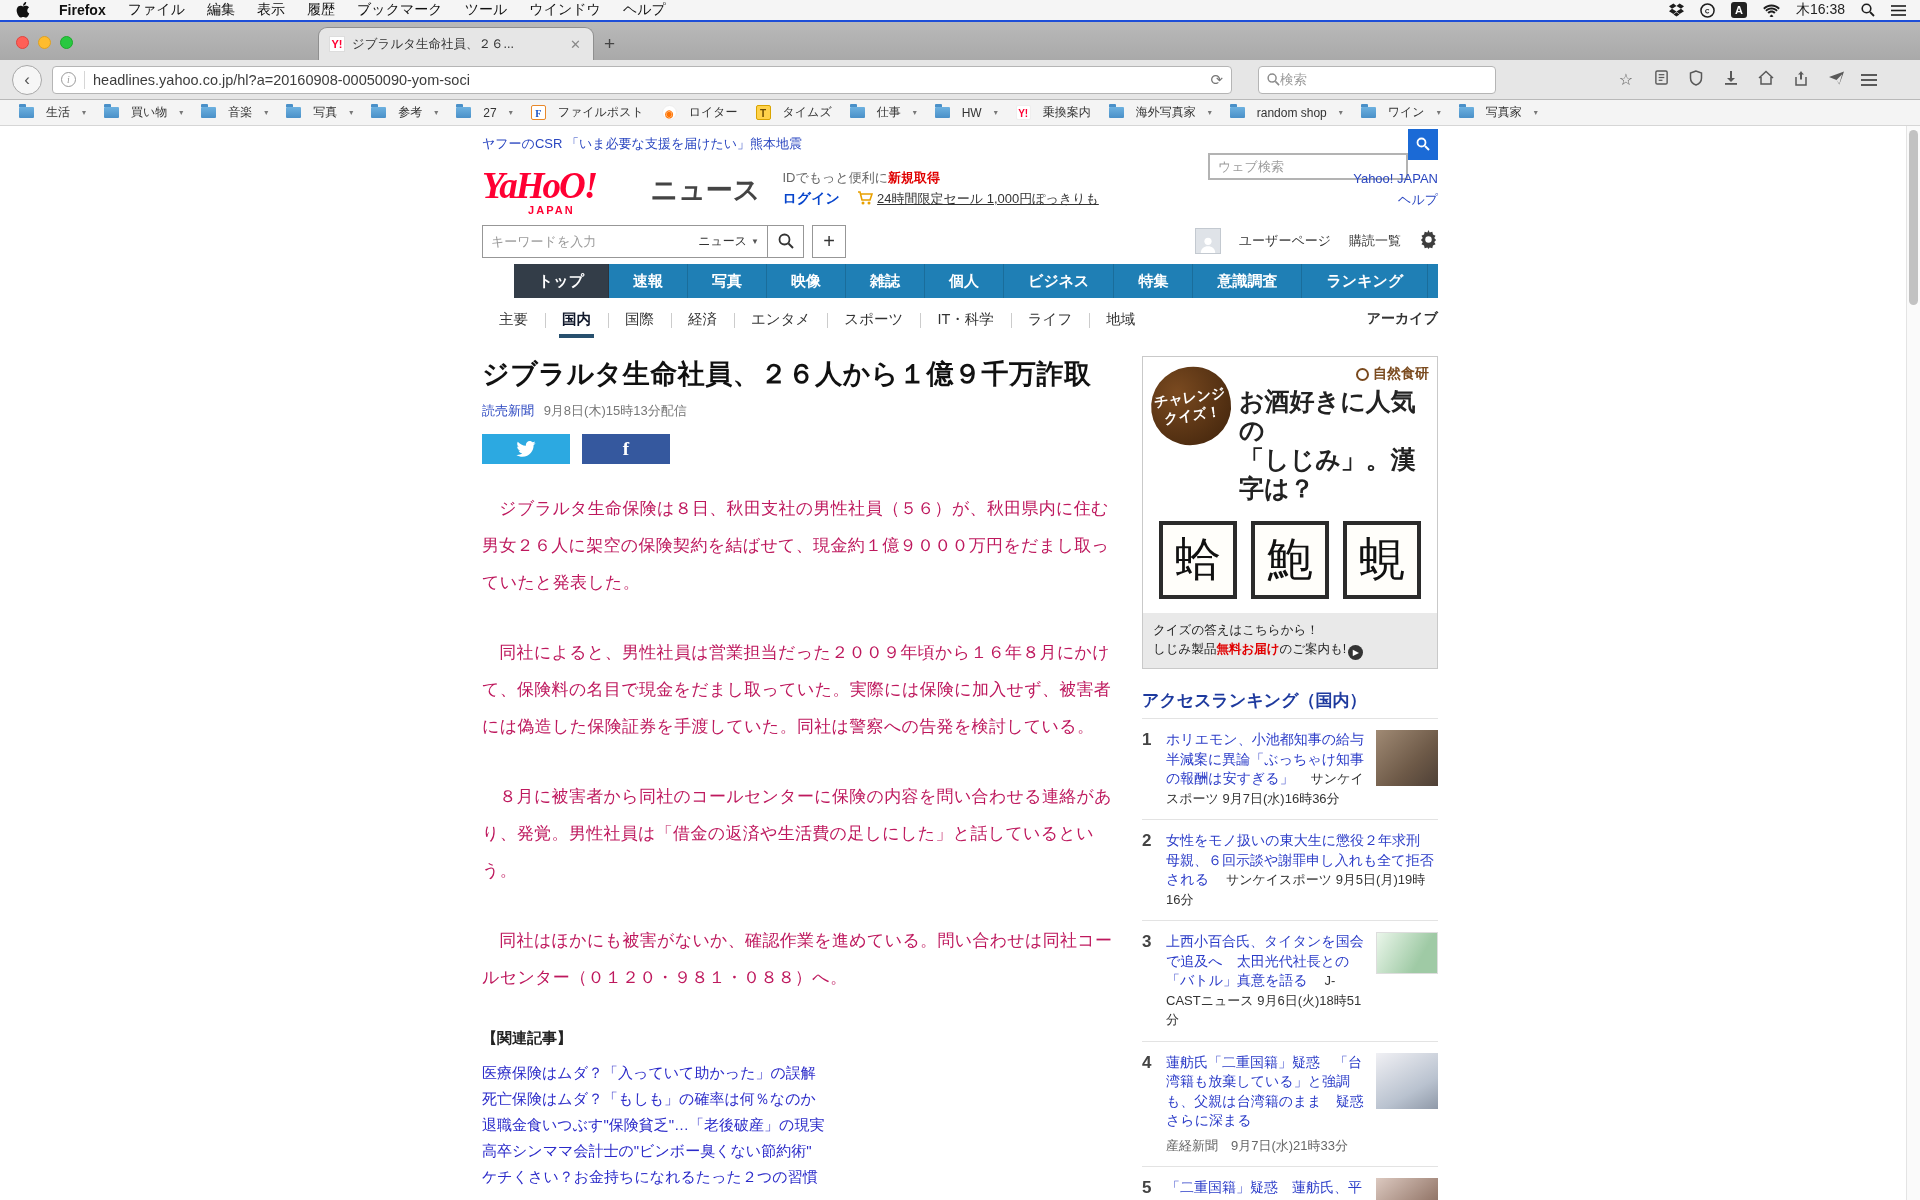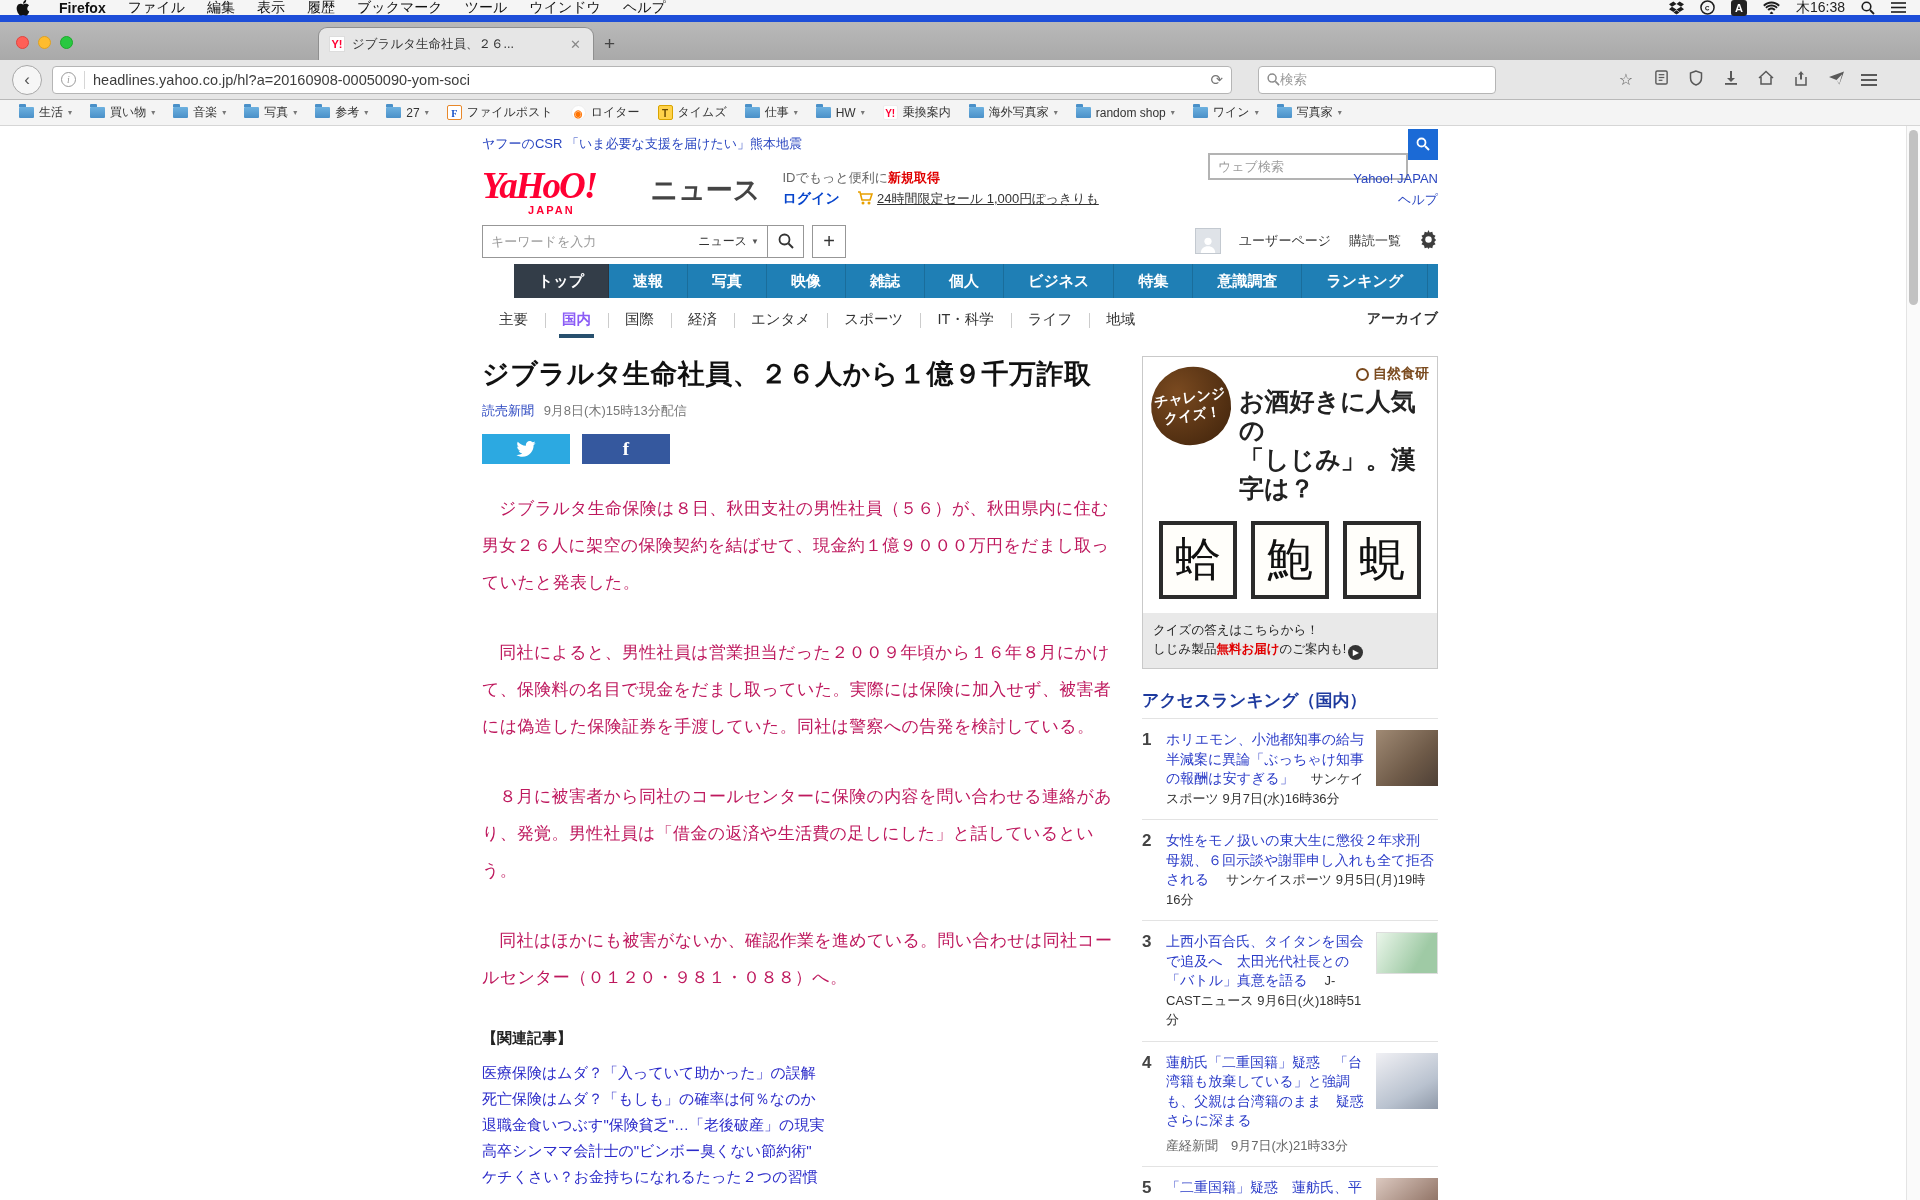--- a/index.html
+++ b/index.html
@@ -9,7 +9,7 @@
 
   
   #menubar { position:absolute; top:0; left:0; right:0; height:22px; background:#f5f5f5;
-    border-bottom:7px solid #1d4ed8; display:flex; align-items:center; font-size:14px; color:#111; }
+    border-bottom:2px solid #1d4ed8; display:flex; align-items:center; font-size:14px; color:#111; }
   #menubar .apple { margin:0 18px 0 16px; }
   #menubar .mitem { padding:0 11px; }
   #menubar .mitem.app { font-weight:bold; }

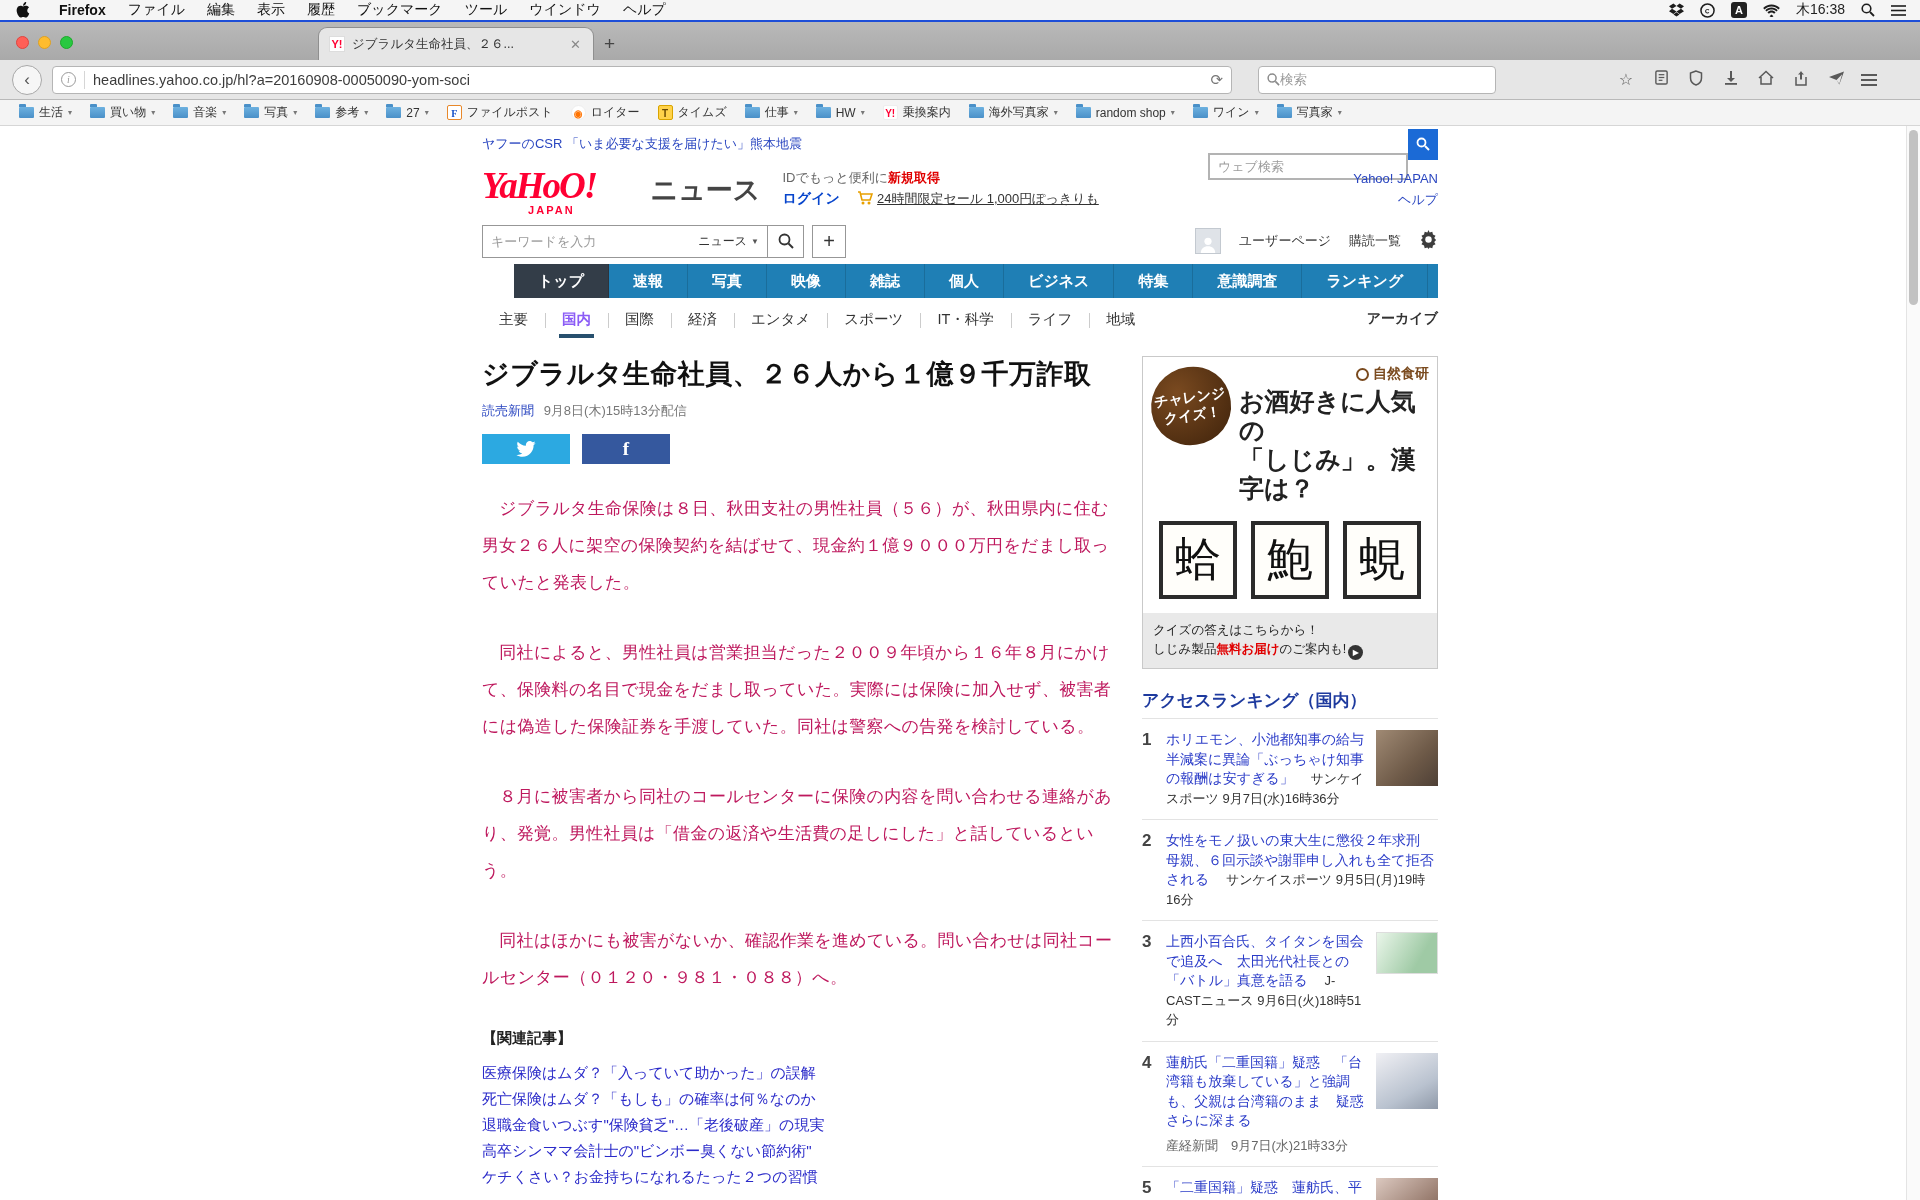--- a/index.html
+++ b/index.html
@@ -60,7 +60,7 @@
   
   #bookmarksbar { position:absolute; top:100px; left:0; right:0; height:26px; background:#f4f4f4;
     border-bottom:1px solid #d6d6d6; display:flex; align-items:center; padding-left:10px; }
-  .bm { display:flex; align-items:center; gap:5px; padding:10px 9px; font-size:12px; color:#333; height:100%; }
+  .bm { display:flex; align-items:center; gap:12px; padding:10px 9px; font-size:12px; color:#333; height:100%; }
   .bm .caret { font-size:8px; color:#777; }
   .fold { width:15px; height:11px; background:linear-gradient(#6db1e0,#4a90c8); border-radius:1px; position:relative; }
   .fold:before { content:""; position:absolute; top:-3px; left:0; width:7px; height:3px;

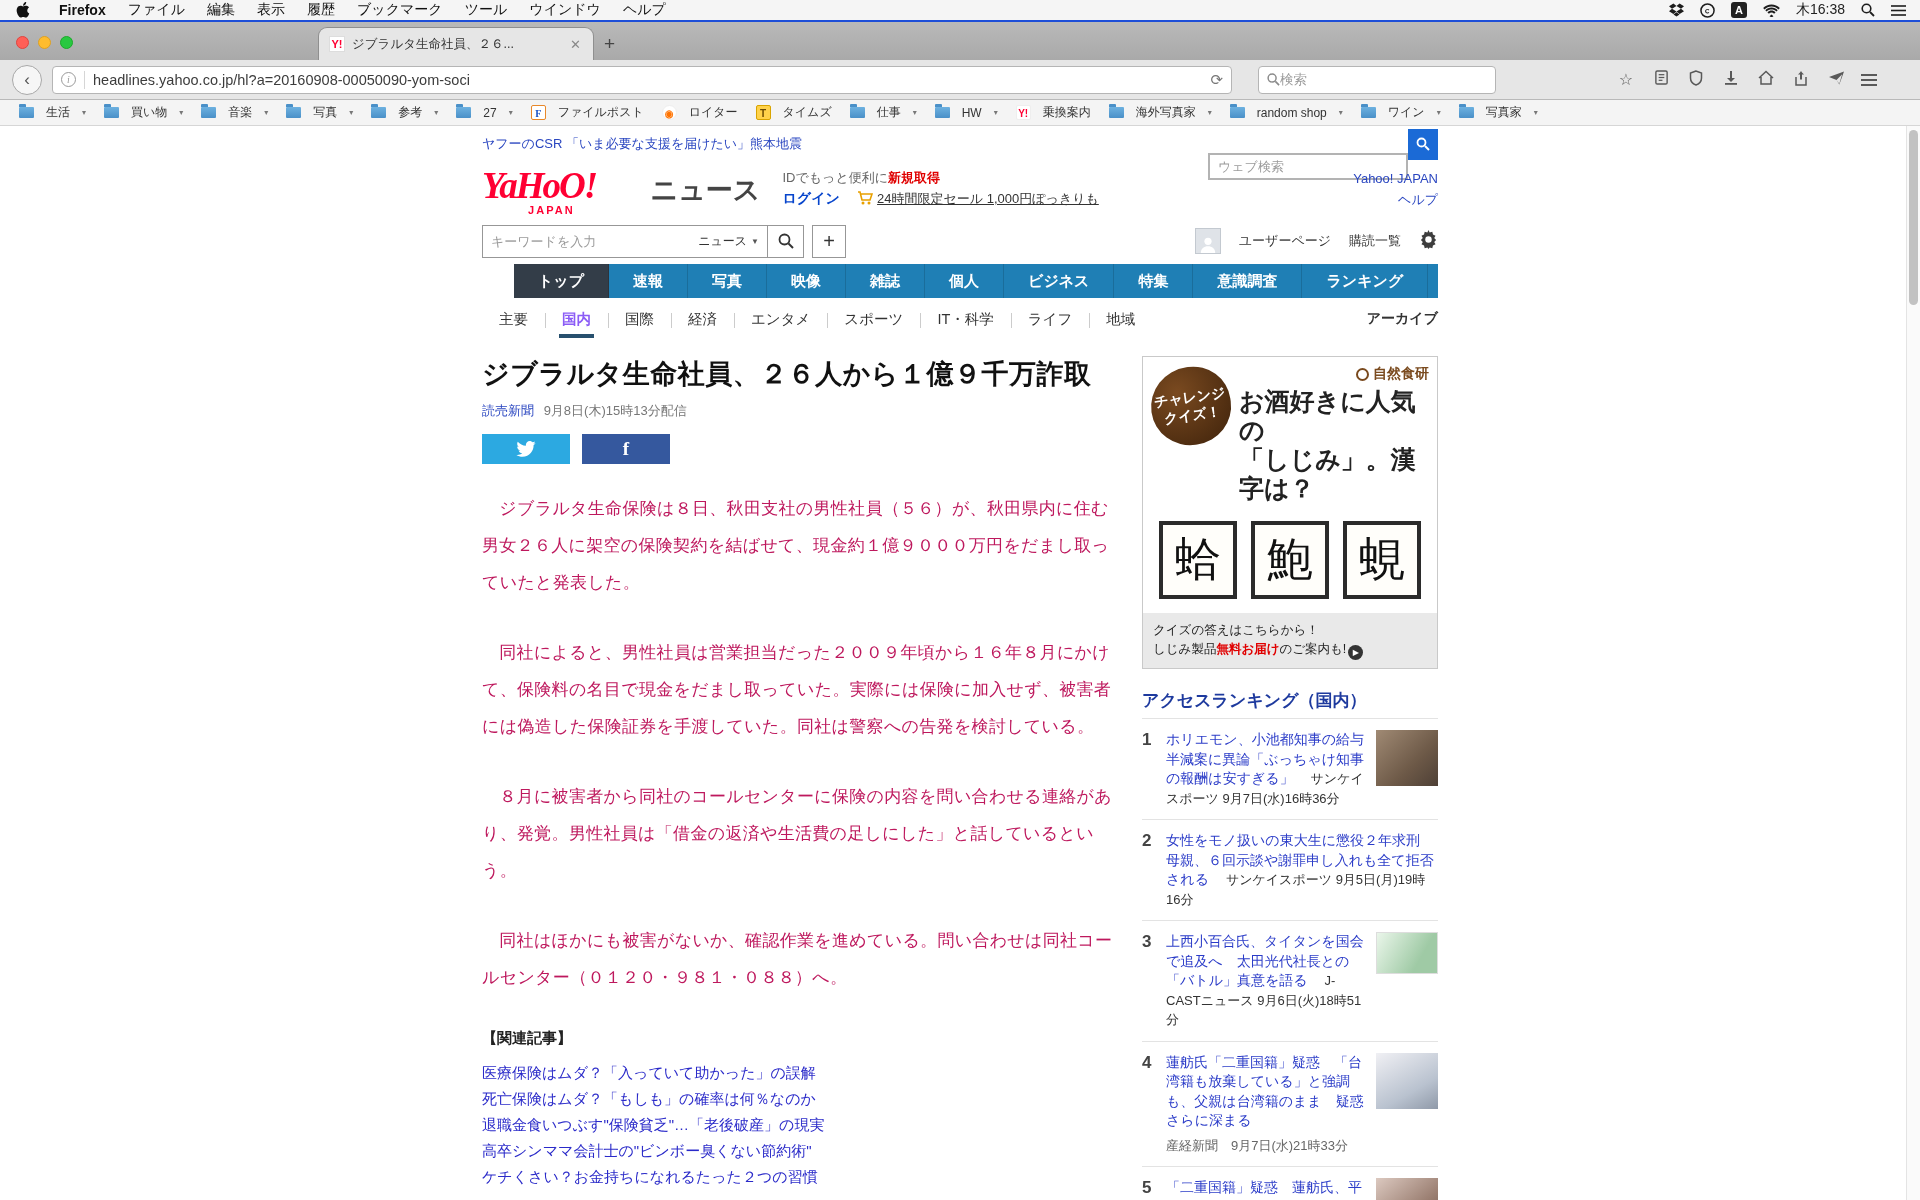--- a/index.html
+++ b/index.html
@@ -122,7 +122,7 @@
   .subnav { height:42px; display:flex; align-items:center; font-size:14.5px; color:#333; }
   .subnav .sitem { padding:0 17px; position:relative; color:#333; }
   .subnav .sitem + .sitem:before { content:""; position:absolute; left:0; top:3px; width:1px; height:15px; background:#ccc; }
-  .subnav .sitem.sel { font-weight:bold; color:#8b5cf6; }
+  .subnav .sitem.sel { font-weight:bold; color:#0f172a; }
   .subnav .sitem.sel:after { content:""; position:absolute; left:14px; right:14px; bottom:-9px; height:4px; background:#27506e; }
   .subnav .archive { margin-left:auto; color:#333; font-weight:bold; font-size:14px; }
 

